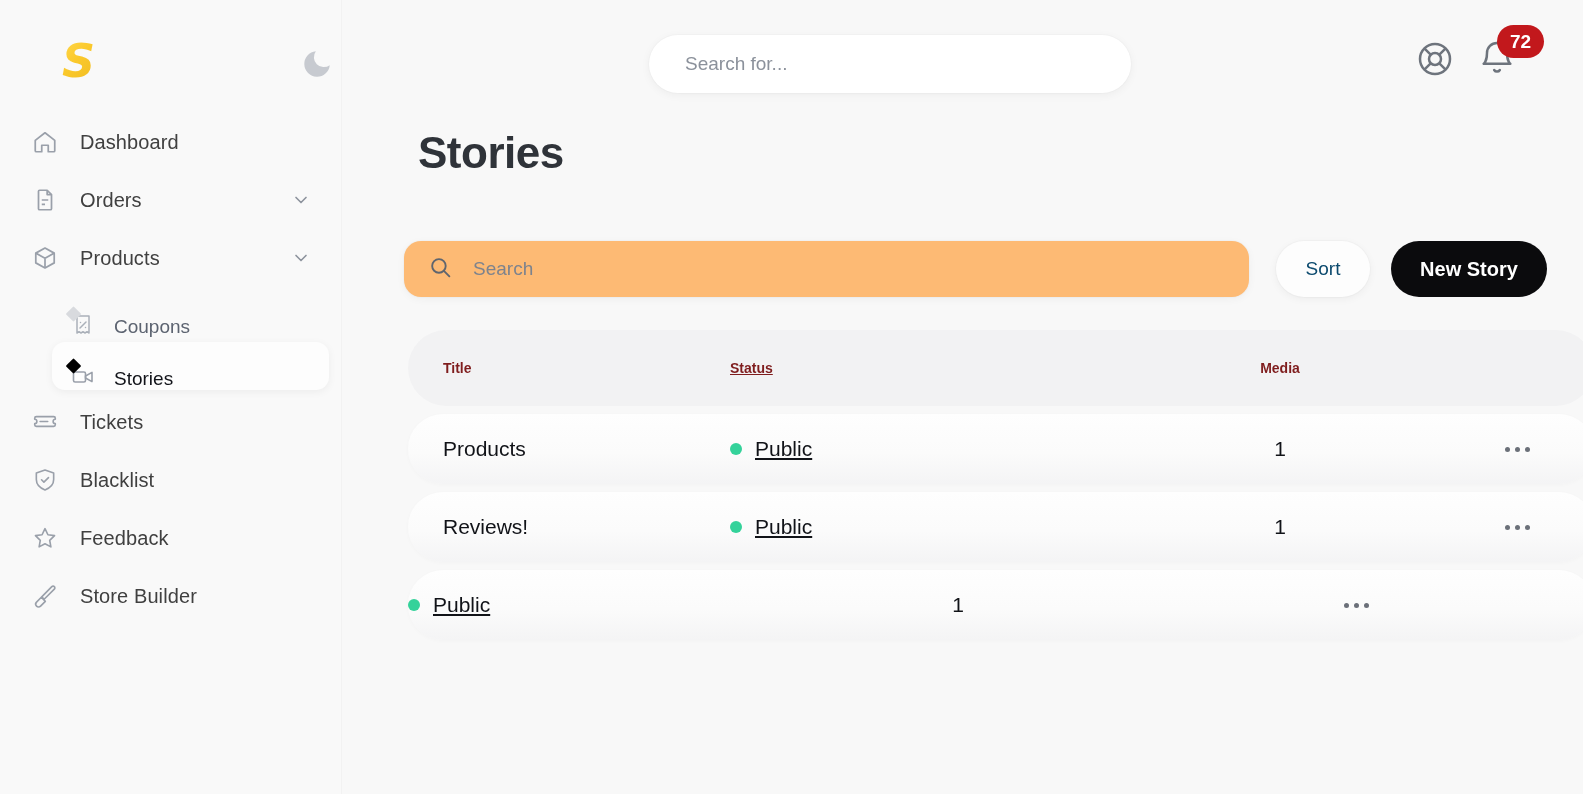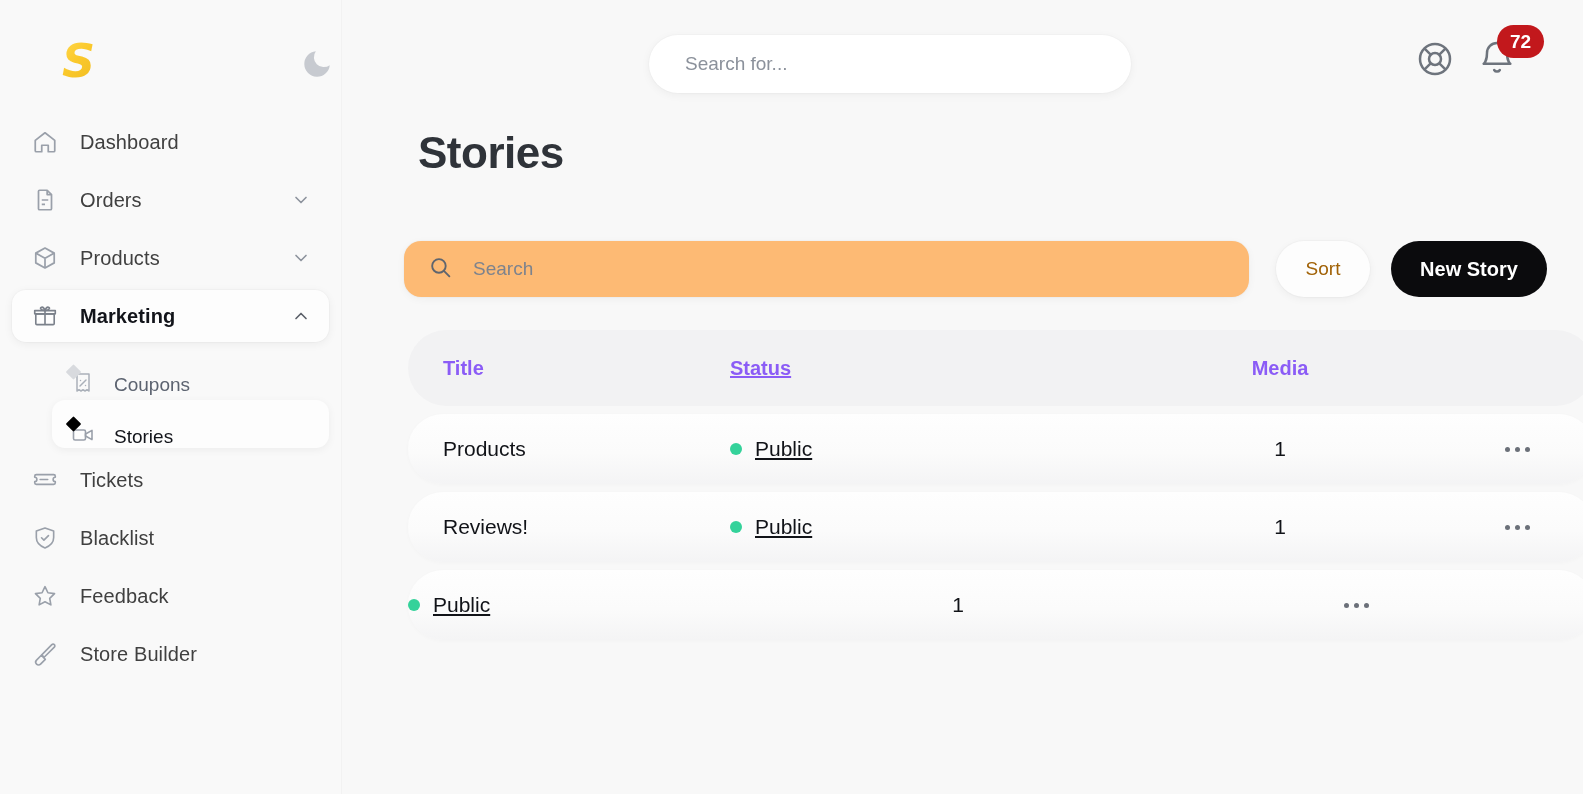--- a/index.html
+++ b/index.html
@@ -126,7 +126,7 @@
     width: 94px; height: 56px;
     background: #fdfdfd; border: none; border-radius: 28px;
     box-shadow: 0 2px 9px rgba(0,0,0,0.05), 0 0 0 1px rgba(0,0,0,0.02);
-    font-size: 19px; color: #a16207; cursor: pointer;
+    font-size: 19px; color: #0c4a6e; cursor: pointer;
     font-family: "Liberation Sans", sans-serif;
     text-align: center;
   }

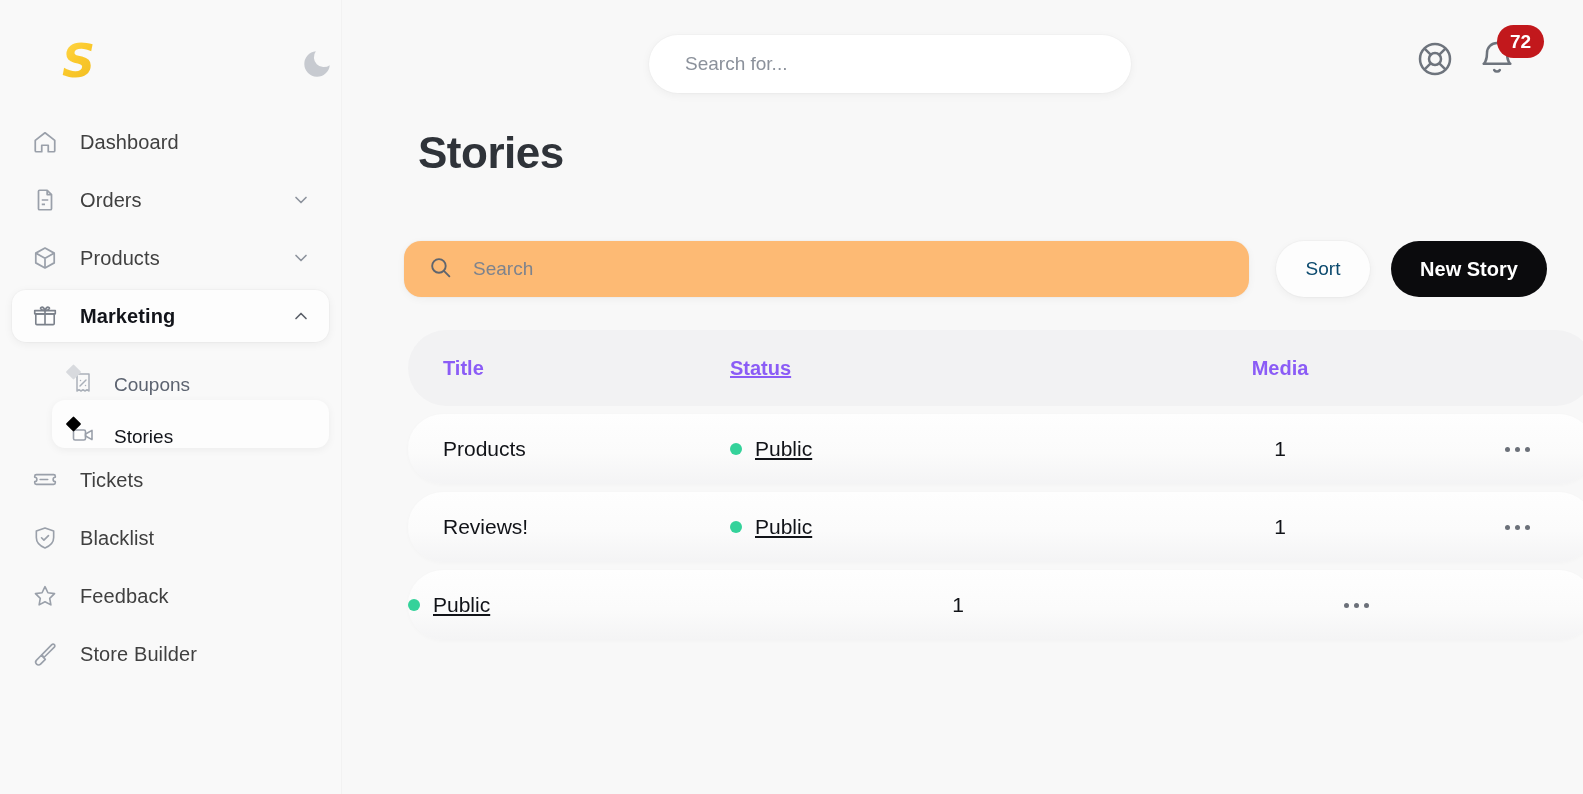--- a/index.html
+++ b/index.html
@@ -221,21 +221,6 @@
         </span>
       </div>
 
-      <div class="nav-item active">
-        <span class="ic">
-          <svg width="26" height="26" viewBox="0 0 24 24" fill="none" stroke="#7b818b" stroke-width="1.5" stroke-linejoin="round">
-            <rect x="3.5" y="10" width="17" height="10" rx="1"></rect>
-            <path d="M2.5 7h19v3h-19zM12 7v13"></path>
-            <path d="M12 7S10.8 3.4 8.8 3.9 8.2 7 12 7zM12 7s1.2-3.6 3.2-3.1S15.8 7 12 7z"></path>
-          </svg>
-        </span>
-        <span class="lbl">Marketing</span>
-        <span class="chev">
-          <svg width="20" height="20" viewBox="0 0 24 24" fill="none" stroke="#5b6069" stroke-width="2" stroke-linecap="round" stroke-linejoin="round">
-              <path d="M18 15l-6-6-6 6"></path>
-            </svg>
-        </span>
-      </div>
 
       <div class="submenu">
         <div class="sub-item">

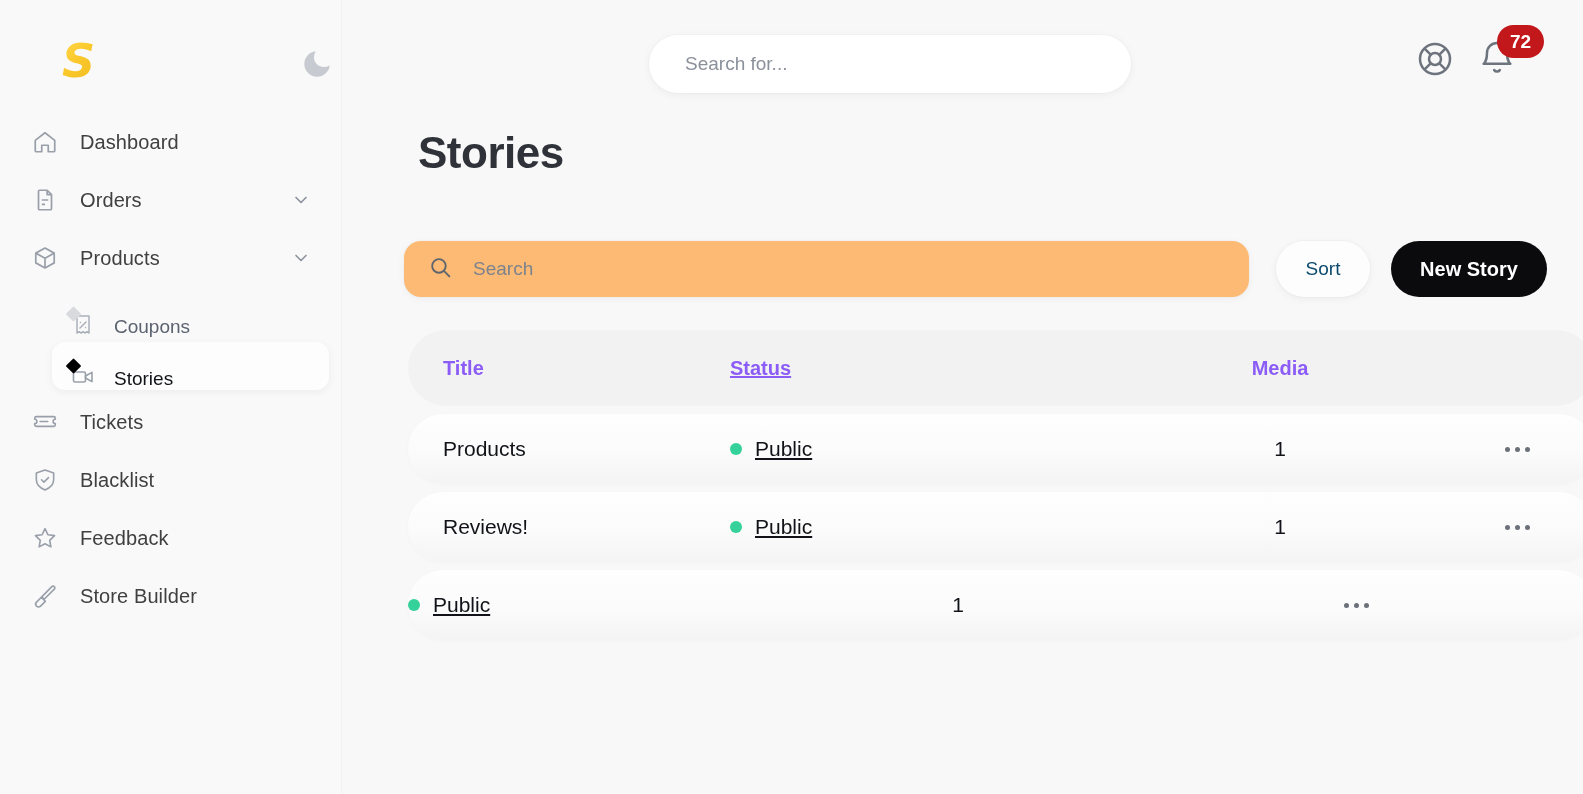--- a/index.html
+++ b/index.html
@@ -156,7 +156,7 @@
   .c-status { width: 390px; font-size: 21px; color: #111318; display: flex; align-items: center; text-decoration: underline; }
   .c-media  { width: 320px; font-size: 21px; color: #111318; text-align: center; }
   .c-act    { flex: 1; display: flex; align-items: center; justify-content: center; }
-  .thead .c-title, .thead .c-status, .thead .c-media { font-weight: 700; color: #8b5cf6; font-size: 20px; }
+  .thead .c-title, .thead .c-status, .thead .c-media { font-weight: 700; color: #7f1d1d; font-size: 14px; }
   .dot { width: 12px; height: 12px; border-radius: 50%; background: #34d29a; margin-right: 13px; flex: 0 0 12px; }
   .dots-btn {
     width: 40px; height: 30px; display: flex; align-items: center; justify-content: center;

